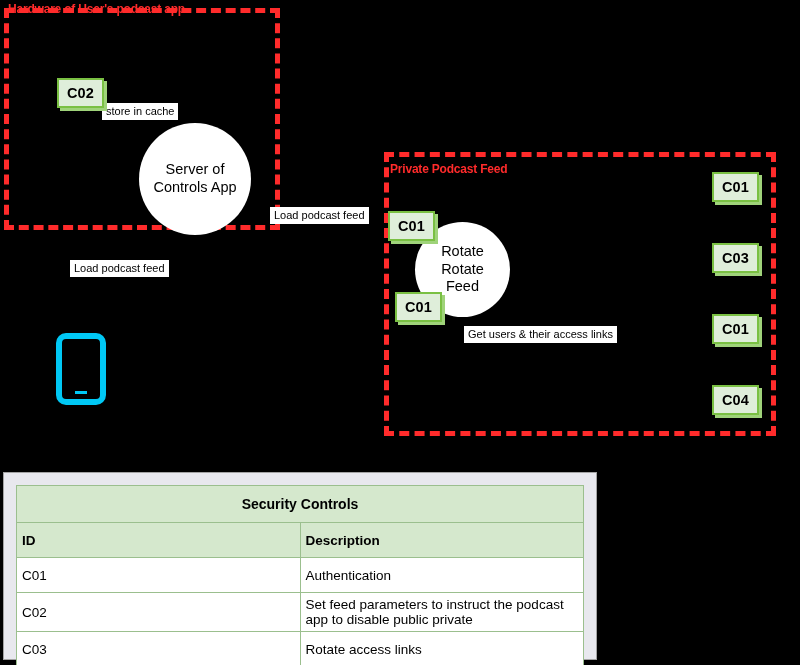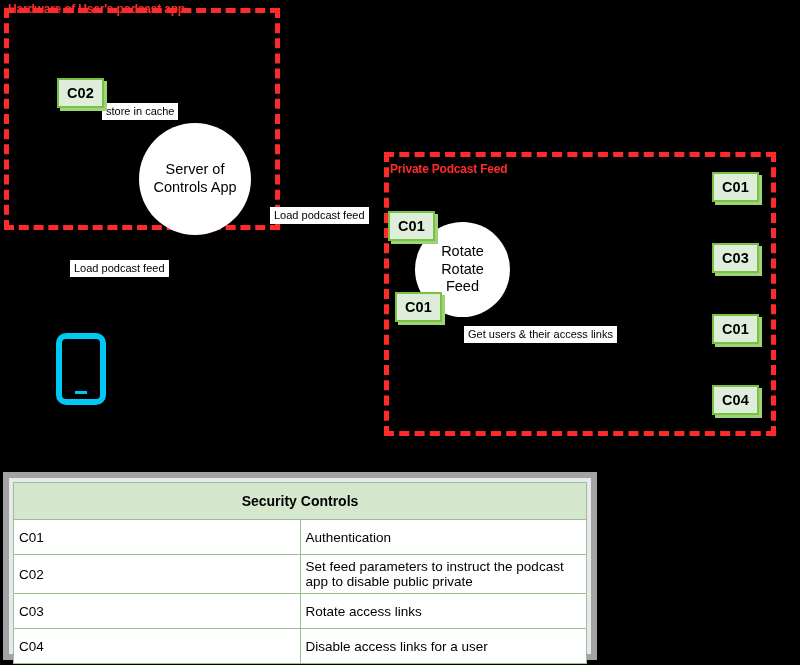--- a/index.html
+++ b/index.html
@@ -98,9 +98,9 @@
   .table-wrap {
     position: absolute;
     background: #e8e8ee;
-    border: 6px solid #a3a3a3;
-    box-sizing: border-box;
-    padding: 4px;
+    border: 1px solid #a3a3a3;
+    box-sizing: border-box;
+    padding: 12px;
   }
   table.controls {
     border-collapse: collapse;

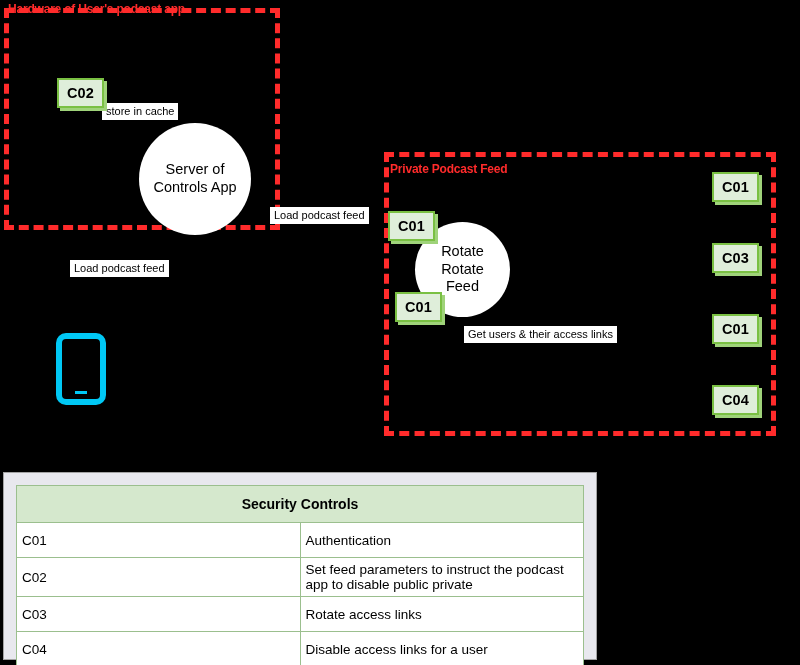--- a/index.html
+++ b/index.html
@@ -215,6 +215,10 @@
         <tr class="title-row">
           <th colspan="2">Security Controls</th>
         </tr>
+        <tr class="head-row">
+          <th class="col-id">ID</th>
+          <th>Description</th>
+        </tr>
       </thead>
       <tbody>
         <tr>

